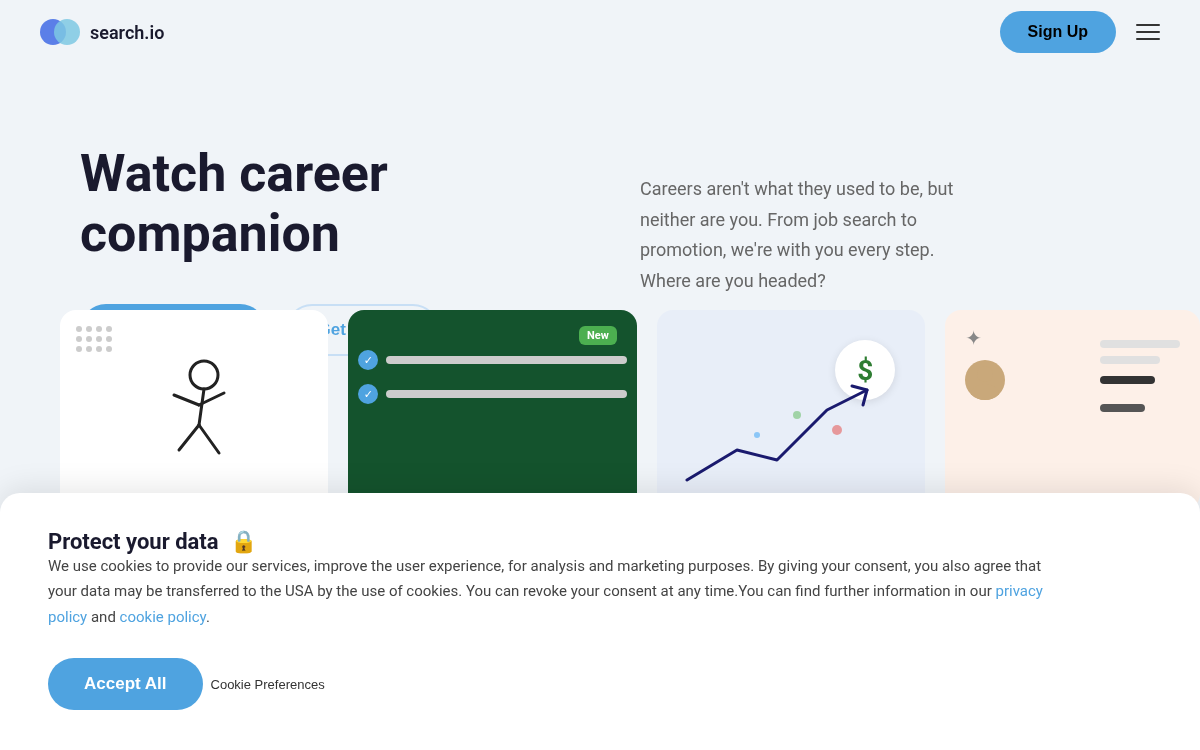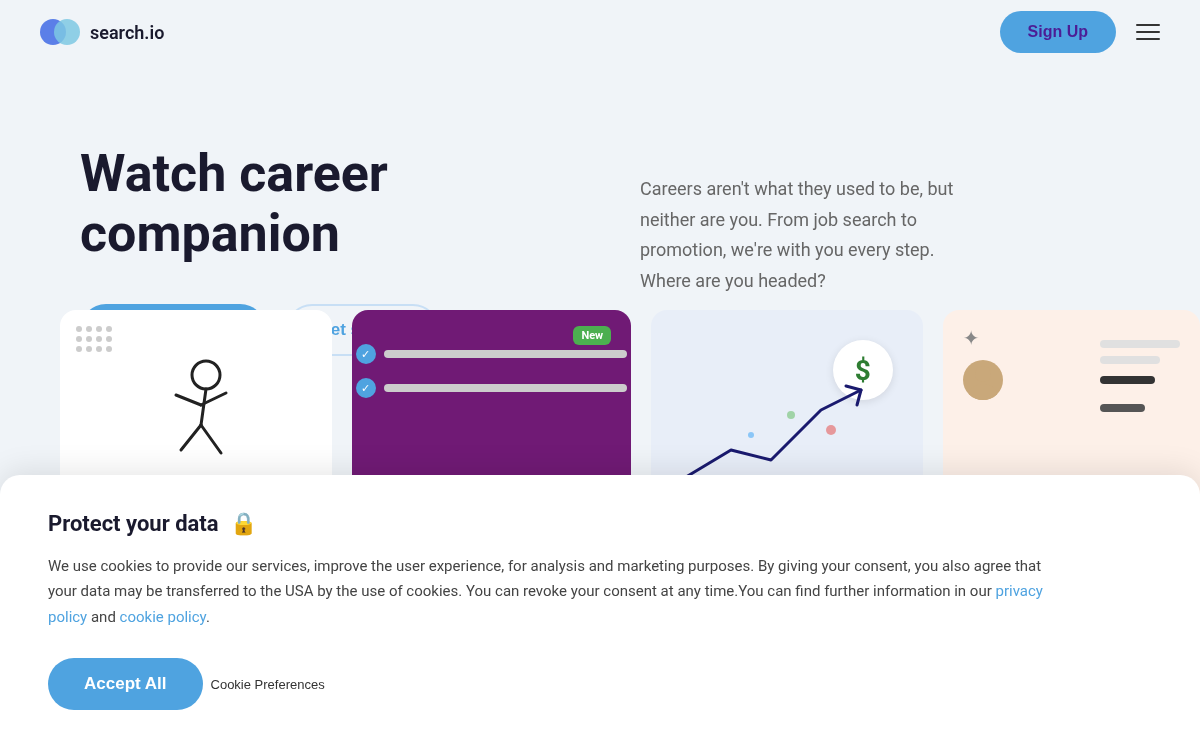--- a/index.html
+++ b/index.html
@@ -45,7 +45,7 @@
     }
     .signup-btn {
       background: #4fa3e0;
-      color: #4c1d95;
+      color: #000000;
       border: none;
       border-radius: 30px;
       padding: 12px 28px;

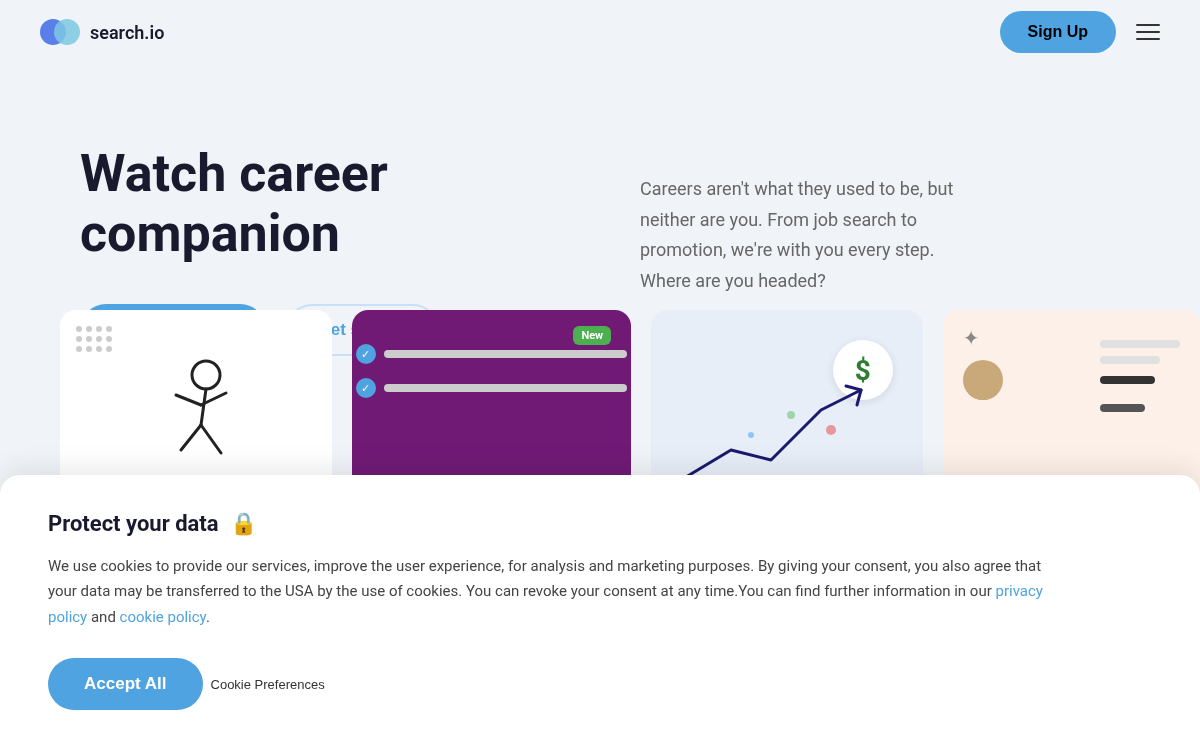--- a/index.html
+++ b/index.html
@@ -161,10 +161,10 @@
       justify-content: center;
     }
     .illus-card-2 {
-      background: #701a75;
+      background: #14532d;
       display: flex;
       flex-direction: column;
-      padding: 4px;
+      padding: 10px;
       gap: 8px;
     }
     .illus-card-3 {

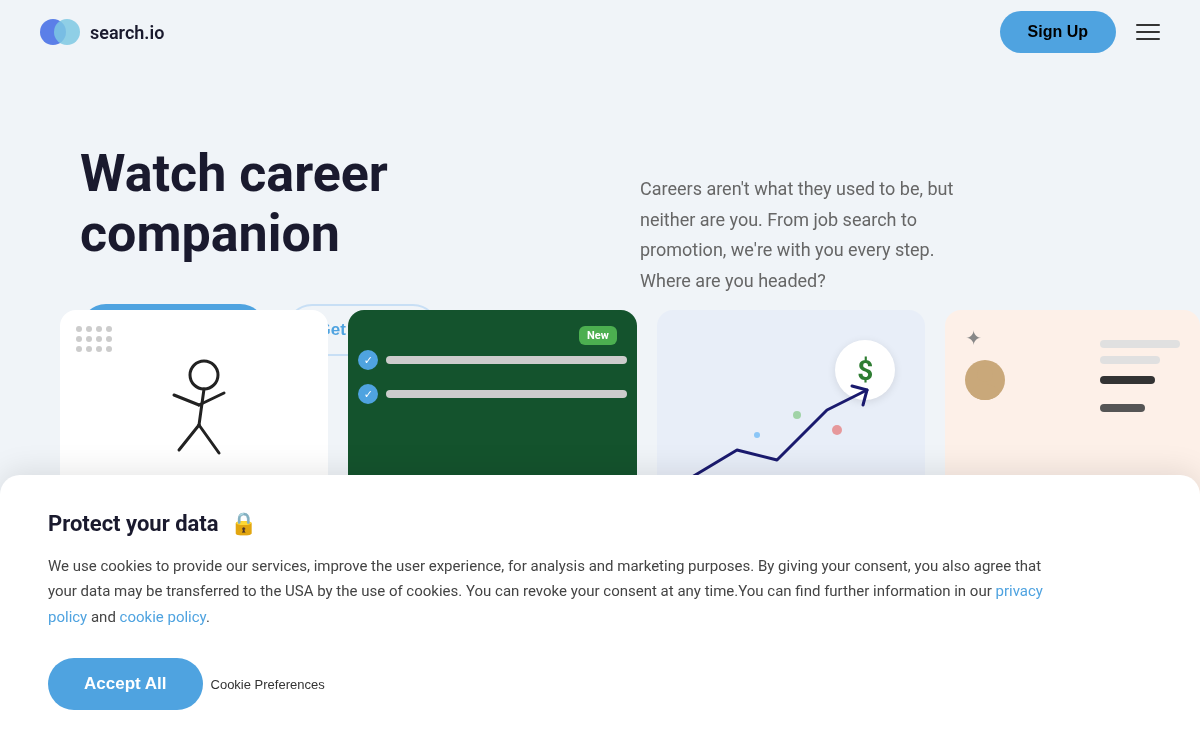--- a/index.html
+++ b/index.html
@@ -285,7 +285,6 @@
       display: flex;
       align-items: center;
       gap: 12px;
-      margin-bottom: 18px;
     }
     .cookie-title {
       font-size: 22px;

